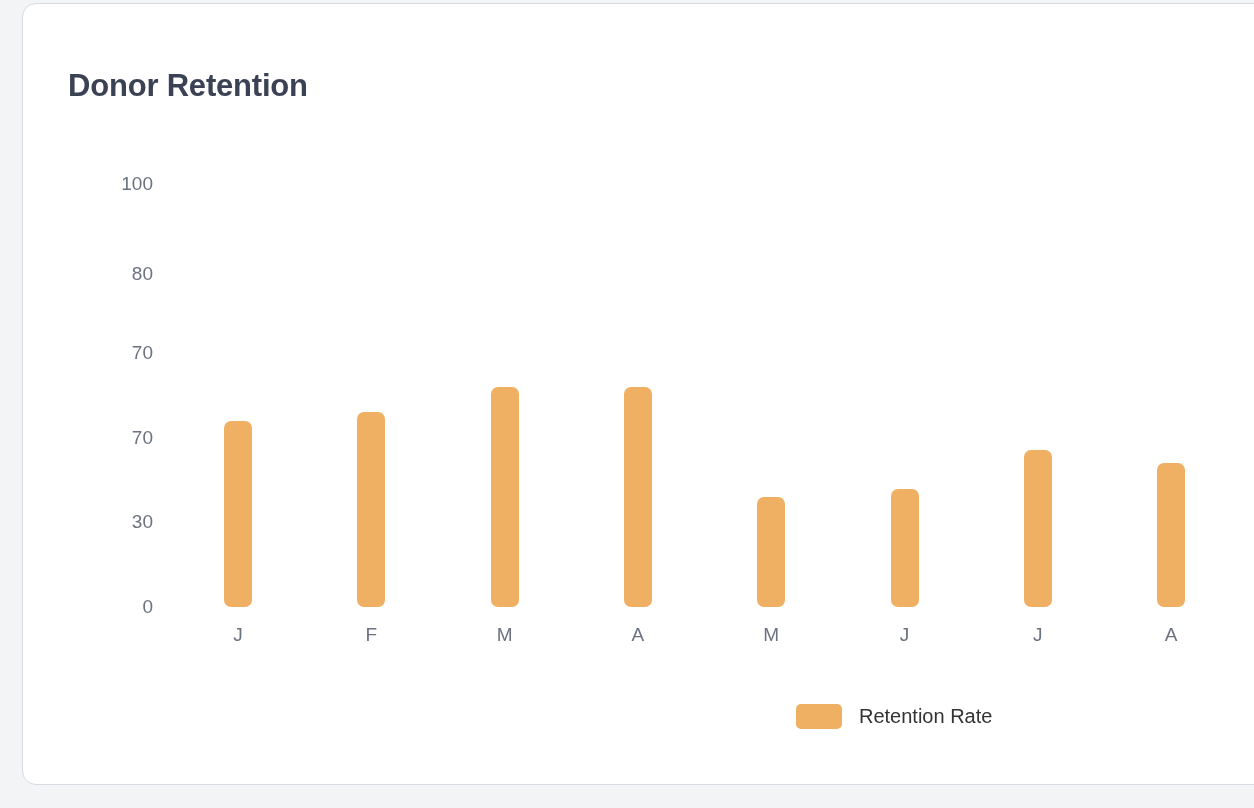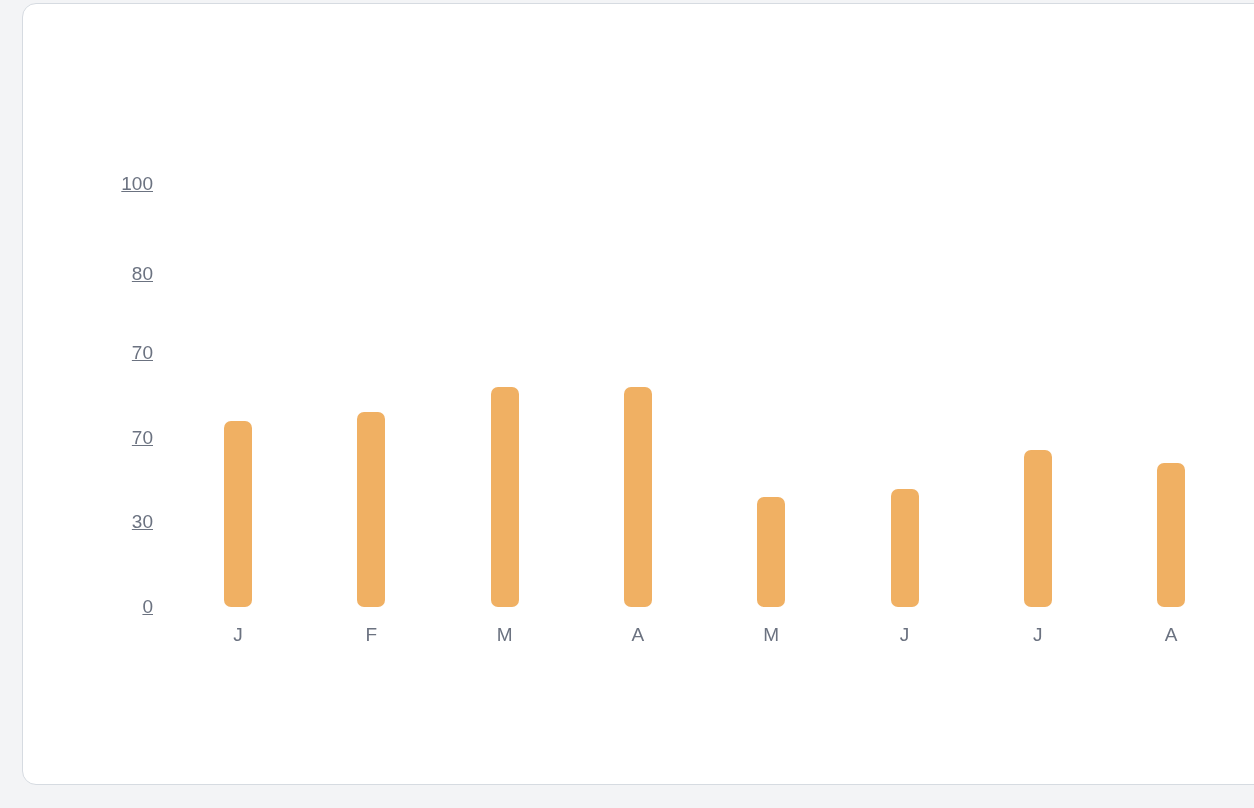--- a/index.html
+++ b/index.html
@@ -99,6 +99,7 @@
 
 <div id="card">
 
+  <div id="chart-title">Donor Retention</div>
 
   <div id="plot">
       <div class="ytick" style="left: 60px; top: 603px;">0</div>

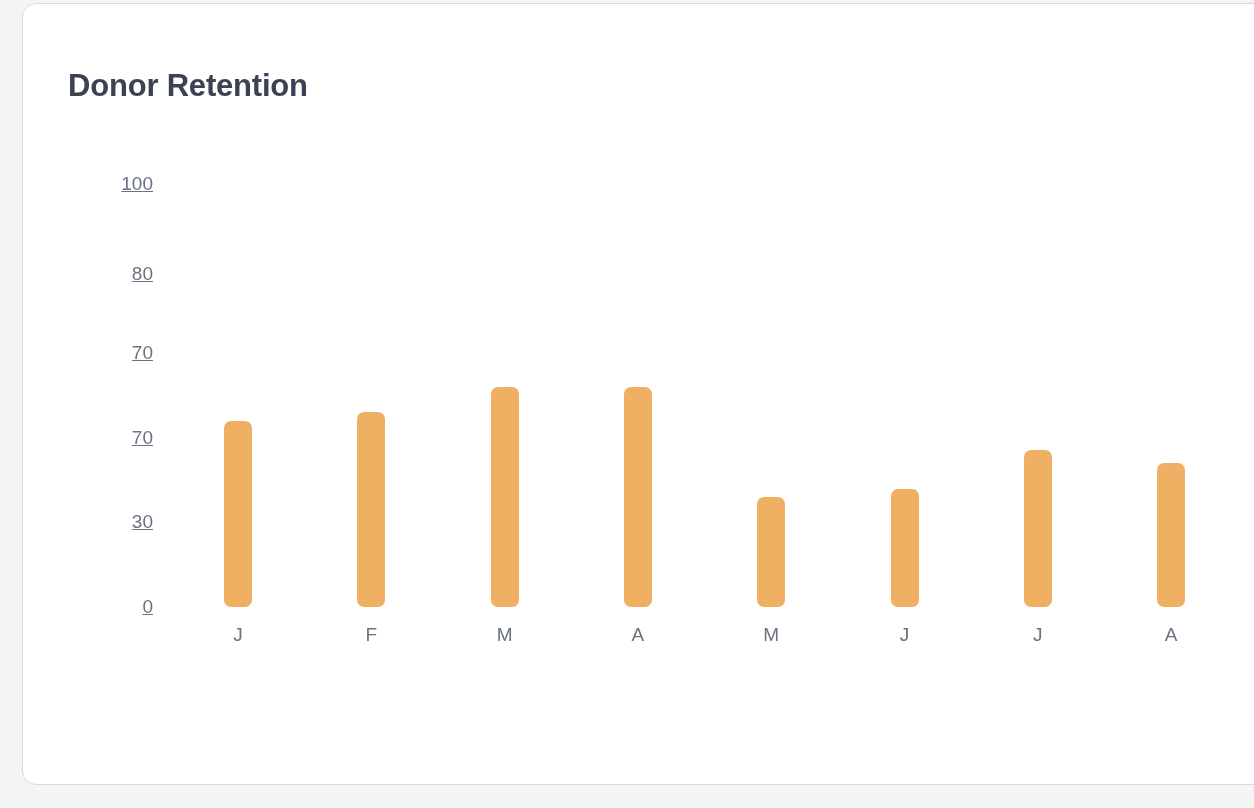--- a/index.html
+++ b/index.html
@@ -54,7 +54,6 @@
     color: #6b7280;
     transform: translateY(-50%);
     white-space: nowrap;
-    text-decoration: underline;
   }
 
   .xtick {

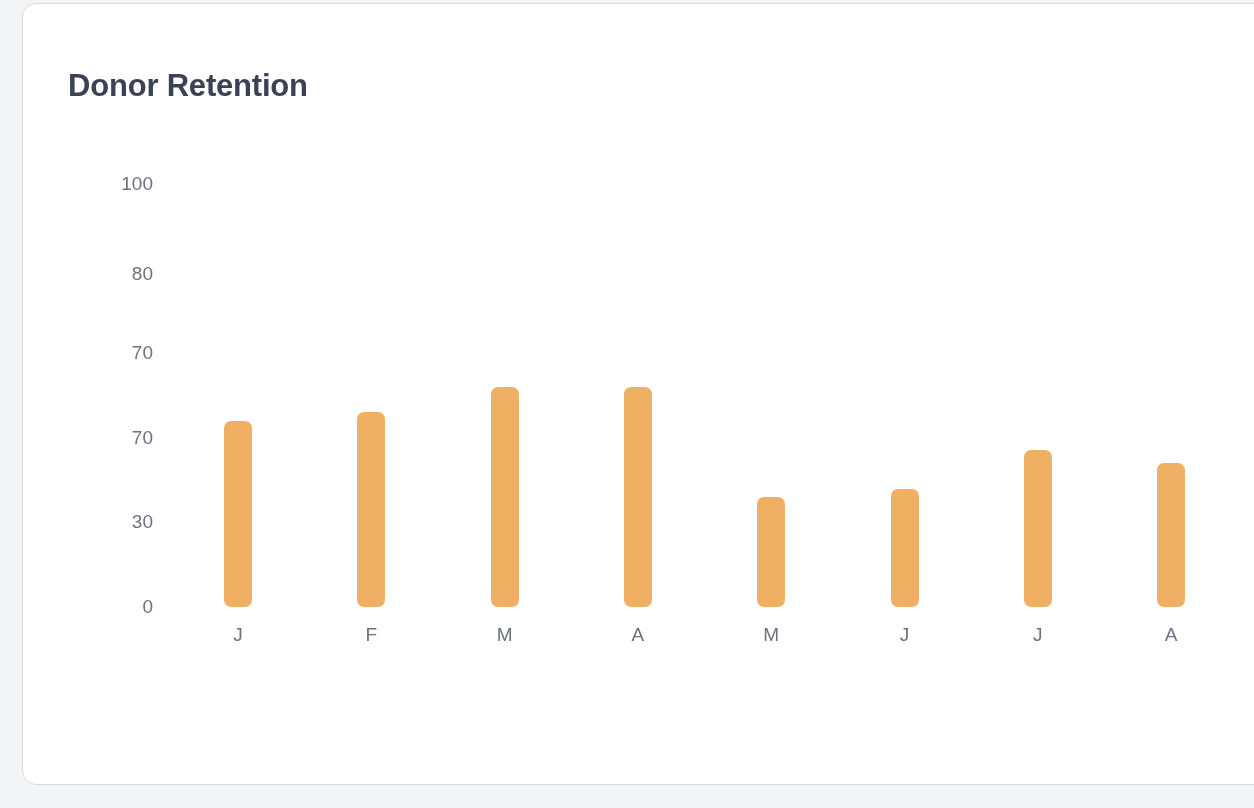--- a/index.html
+++ b/index.html
@@ -125,6 +125,12 @@
       <div class="xtick" style="left: 1148.1px; top: 620px;">A</div>
     </div>
 
+  <div id="legend">
+      <div style="display: flex; align-items: center; gap: 17px;">
+        <div class="legend-swatch" style="background: rgb(240, 176, 99);"></div>
+        <div class="legend-label">Retention Rate</div>
+      </div>
+    </div>
 
 </div>
 

